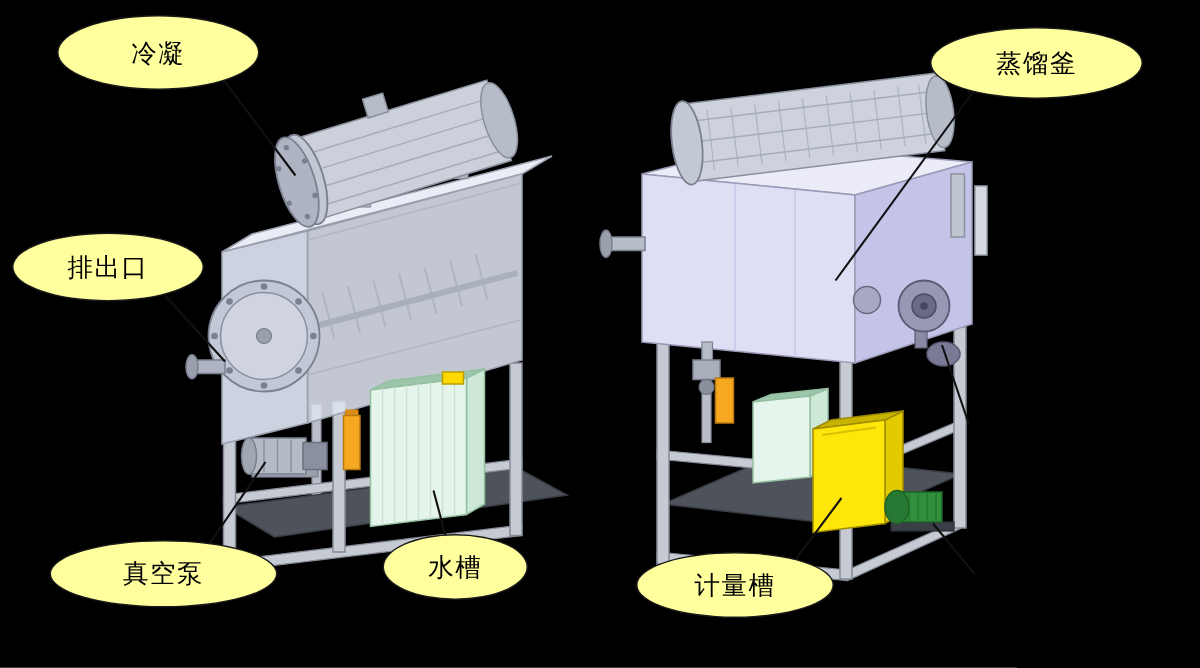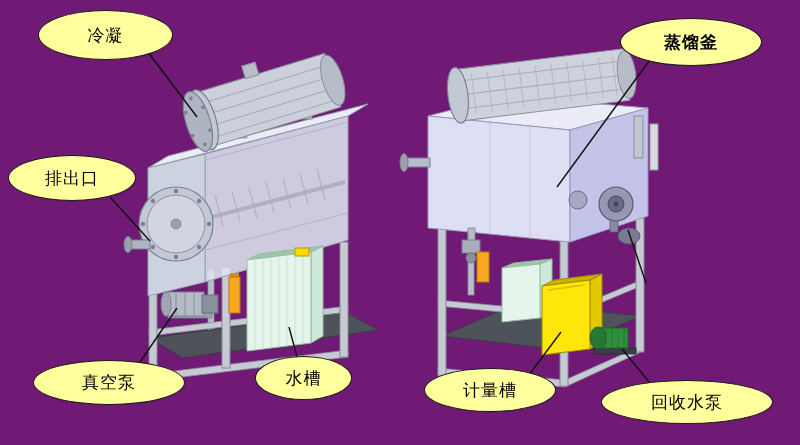--- a/index.html
+++ b/index.html
@@ -12,7 +12,7 @@
     position: relative;
     width: 800px;
     height: 445px;
-    background: #701a75;
+    background: #000000;
     overflow: hidden;
   }
   .stage svg {

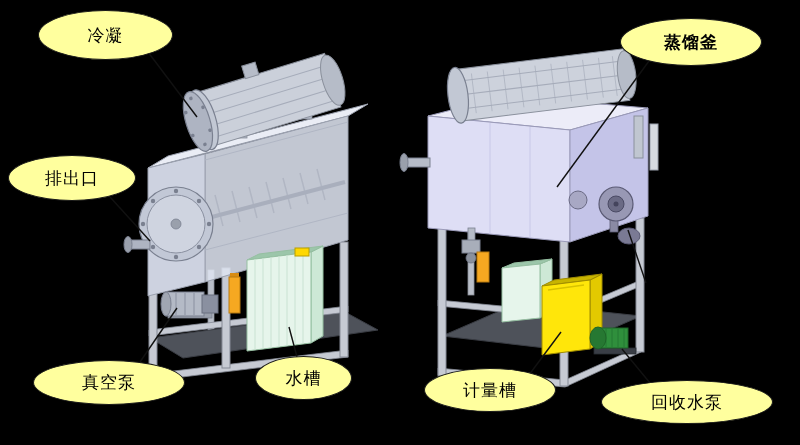--- a/index.html
+++ b/index.html
@@ -262,7 +262,7 @@
   <div class="callout" style="left:8px;   top:155px; width:128px; height:46px;">排出口</div>
   <div class="callout" style="left:33px;  top:360px; width:152px; height:45px;">真空泵</div>
   <div class="callout" style="left:255px; top:356px; width:97px;  height:44px;">水槽</div>
-  <div class="callout" style="left:620px; top:18px;  width:142px; height:48px;font-weight:bold;">蒸馏釜</div>
+  <div class="callout" style="left:620px; top:18px;  width:142px; height:48px;">蒸馏釜</div>
   <div class="callout" style="left:424px; top:368px; width:132px; height:44px;">计量槽</div>
   <div class="callout" style="left:601px; top:380px; width:172px; height:44px;">回收水泵</div>
 

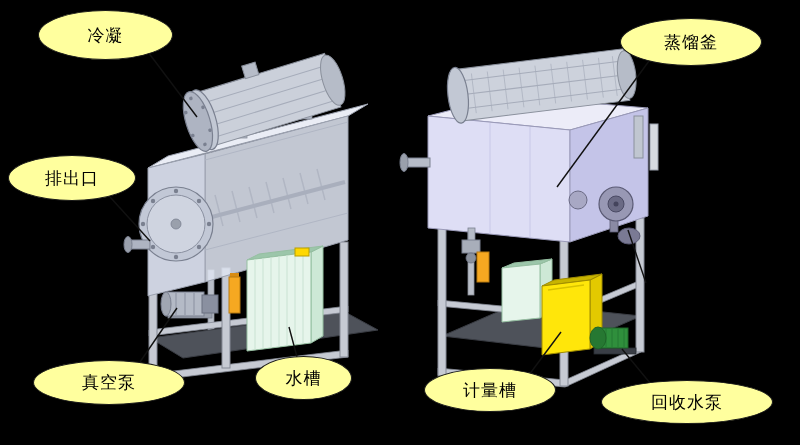--- a/index.html
+++ b/index.html
@@ -264,7 +264,6 @@
   <div class="callout" style="left:255px; top:356px; width:97px;  height:44px;">水槽</div>
   <div class="callout" style="left:620px; top:18px;  width:142px; height:48px;">蒸馏釜</div>
   <div class="callout" style="left:424px; top:368px; width:132px; height:44px;">计量槽</div>
-  <div class="callout" style="left:601px; top:380px; width:172px; height:44px;">回收水泵</div>
 
 </div>
 

